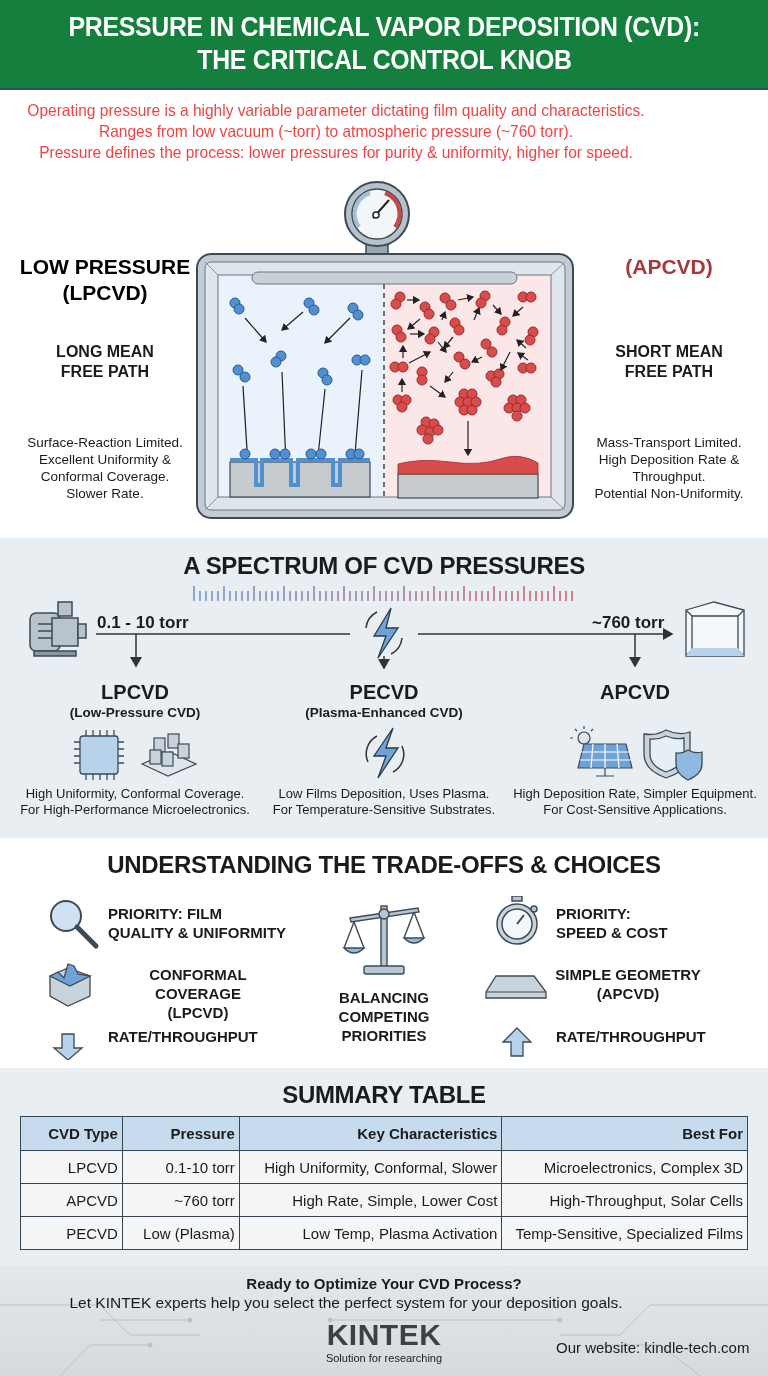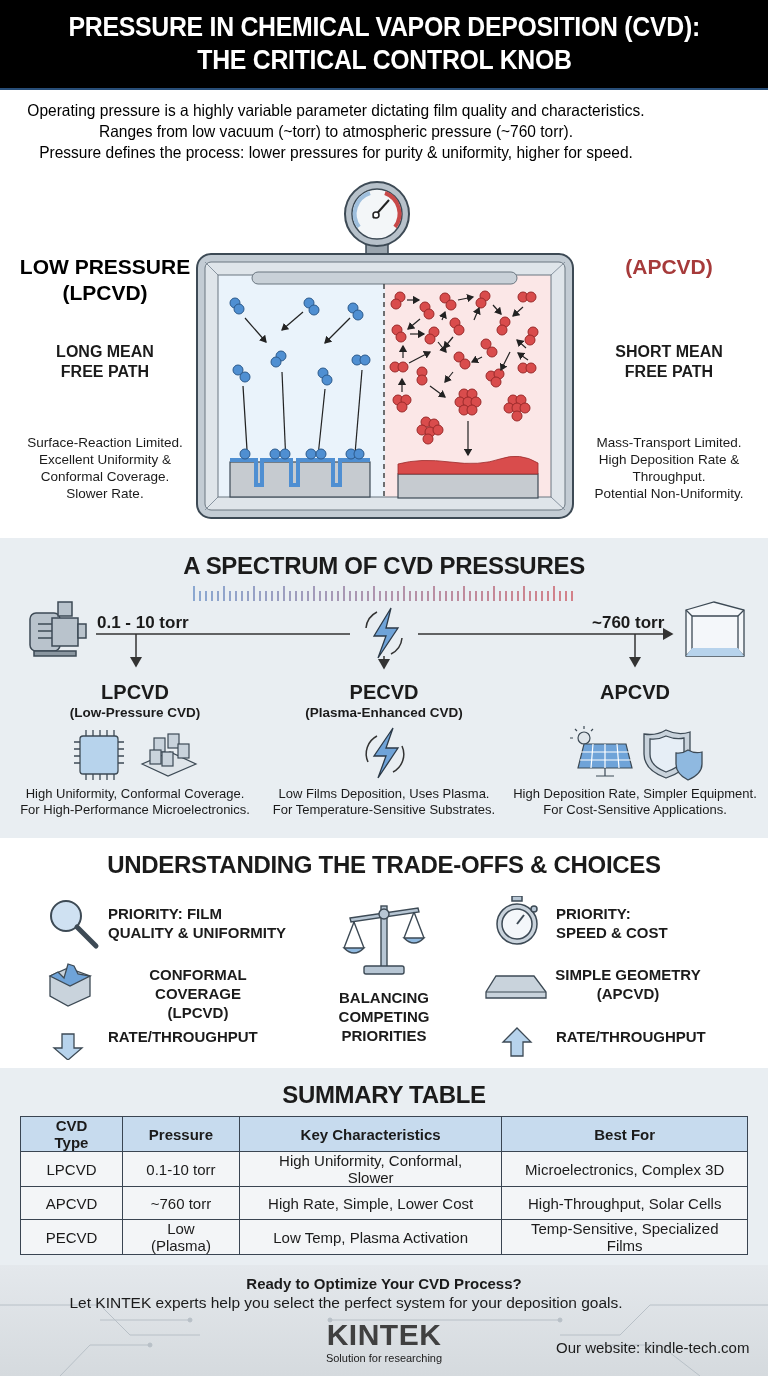--- a/index.html
+++ b/index.html
@@ -7,7 +7,7 @@
 body{font-family:"Liberation Sans",sans-serif;color:#1b1b1b;position:relative}
 .abs{position:absolute}
 .center{text-align:center}
-#hdr{left:0;top:0;width:768px;height:90px;background:#000000;color:#fff;display:flex;flex-direction:column;align-items:center;justify-content:center;border-bottom:2px solid #284e78}
+#hdr{left:0;top:0;width:768px;height:90px;background:#15803d;color:#fff;display:flex;flex-direction:column;align-items:center;justify-content:center;border-bottom:2px solid #284e78}
 #hdr .t{font-weight:bold;font-size:27px;line-height:33px;letter-spacing:-0.3px;transform:scaleX(0.92)}
 #intro{left:0;top:100px;width:672px;font-size:16.5px;line-height:21px;color:#000000}
 #intro div{transform:scaleX(0.94)}

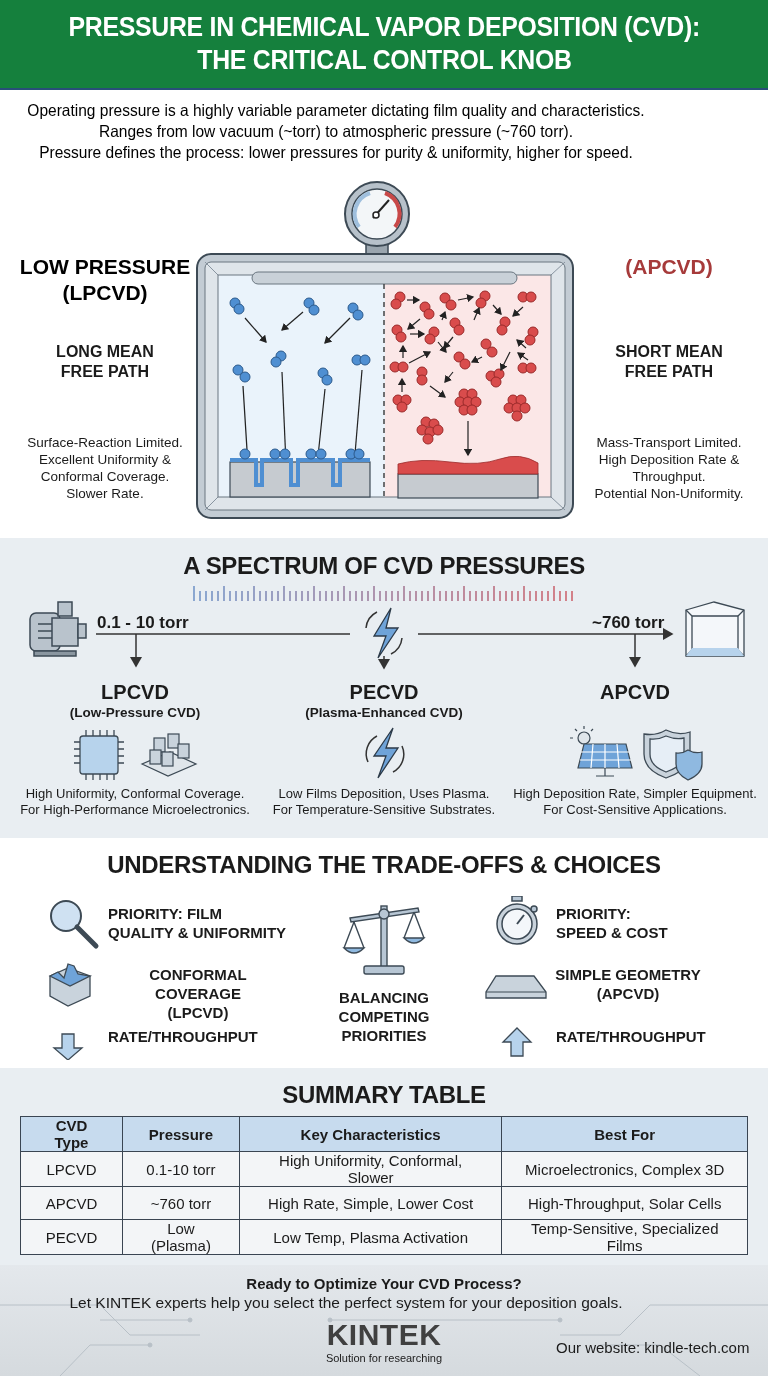--- a/index.html
+++ b/index.html
@@ -9,7 +9,7 @@
 .center{text-align:center}
 #hdr{left:0;top:0;width:768px;height:90px;background:#15803d;color:#fff;display:flex;flex-direction:column;align-items:center;justify-content:center;border-bottom:2px solid #284e78}
 #hdr .t{font-weight:bold;font-size:27px;line-height:33px;letter-spacing:-0.3px;transform:scaleX(0.92)}
-#intro{left:0;top:100px;width:672px;font-size:16.5px;line-height:21px;color:#000000}
+#intro{left:0;top:100px;width:672px;font-size:16.5px;line-height:21px;color:#ef4444}
 #intro div{transform:scaleX(0.94)}
 .sidehead{font-weight:bold;font-size:21px;line-height:26px}
 .blue{color:#000000}.red{color:#a63a3a}

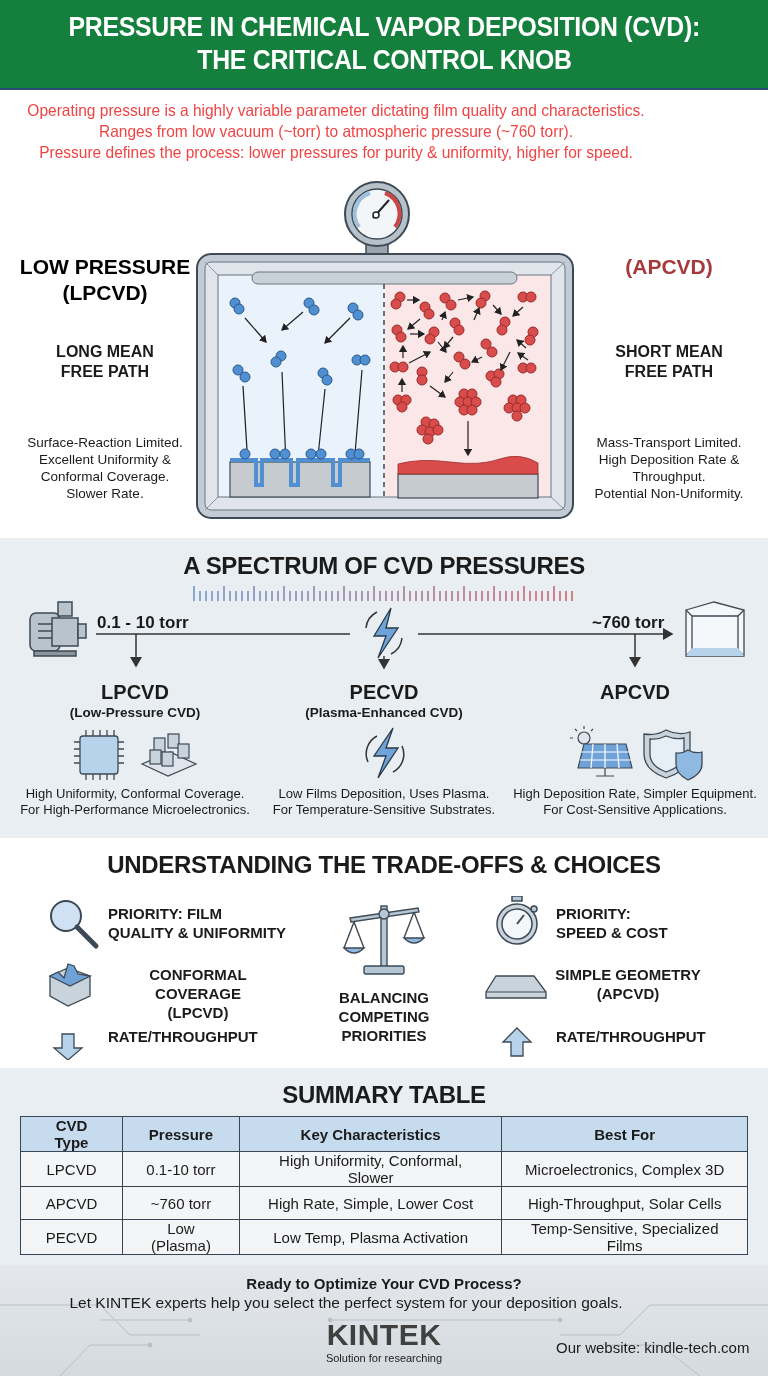--- a/index.html
+++ b/index.html
@@ -25,7 +25,7 @@
 .pdesc{font-size:13px;line-height:16px}
 .tlab{font-weight:bold;font-size:15px;line-height:19px}
 table{border-collapse:collapse;position:absolute;left:20px;top:1116px;width:728px;font-size:15px}
-th,td{border:1.5px solid #3a4552;height:33px;text-align:center;padding:0 20px}
+th,td{border:1.5px solid #3a4552;height:33px;text-align:right;padding:0 4px}
 th{background:#c7dbee;font-weight:bold;height:34px}
 td{background:#f3f5f7}
 </style>

